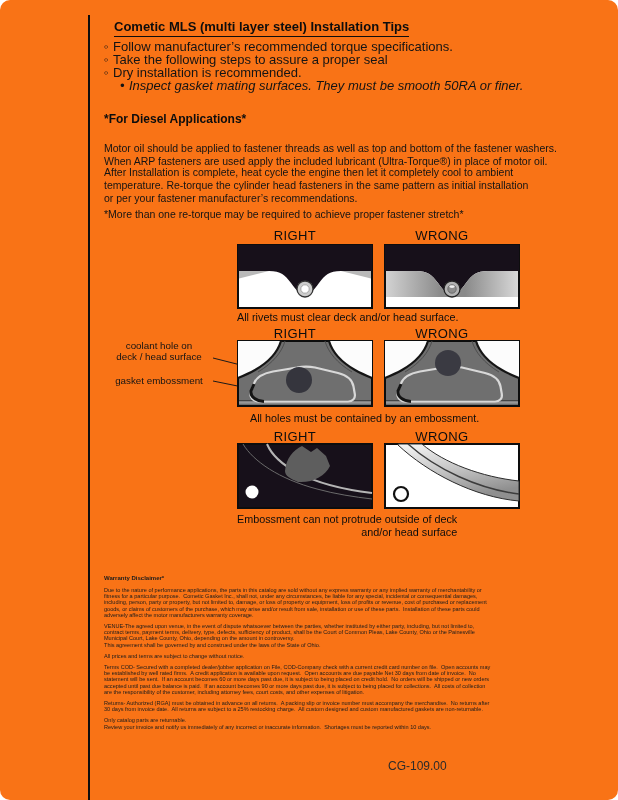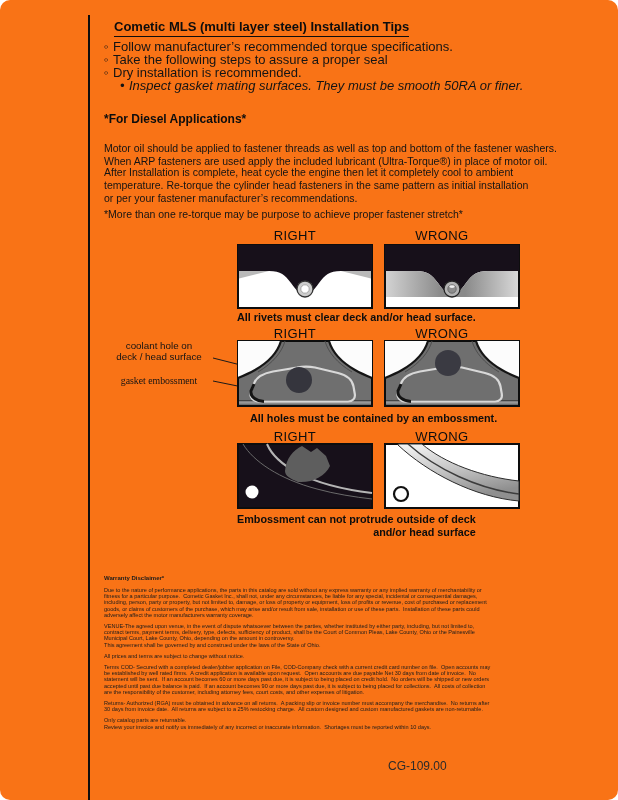--- a/index.html
+++ b/index.html
@@ -47,7 +47,7 @@
   <p class="para" style="top:166px;">After Installation is complete, heat cycle the engine then let it completely cool to ambient
 temperature. Re-torque the cylinder head fasteners in the same pattern as initial installation
 or per your fastener manufacturer’s recommendations.</p>
-  <p class="para" style="top:208px;">*More than one re-torque may be purpose to achieve proper fastener stretch*</p>
+  <p class="para" style="top:208px;">*More than one re-torque may be required to achieve proper fastener stretch*</p>
 
   <div class="dh" style="left:227px;top:228px;">RIGHT</div>
   <div class="dh" style="left:374px;top:228px;">WRONG</div>

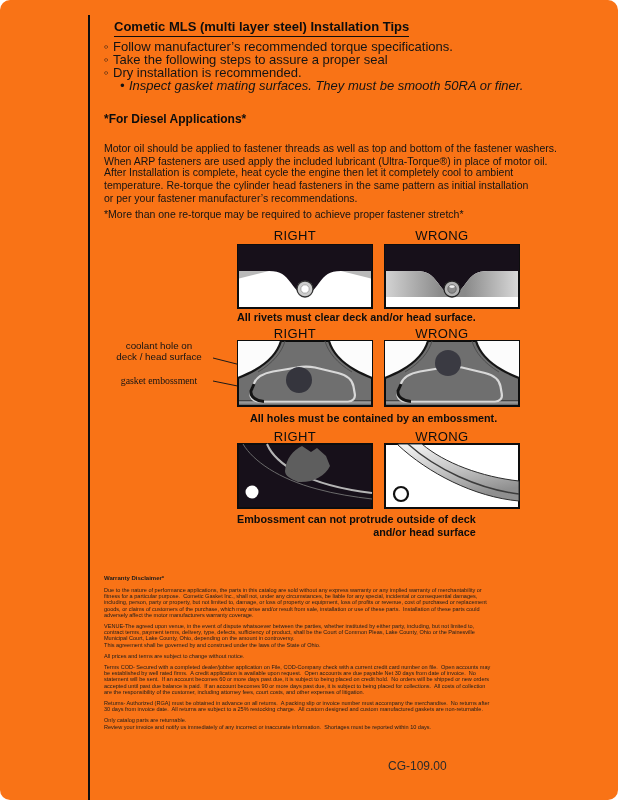--- a/index.html
+++ b/index.html
@@ -16,7 +16,7 @@
   .para{position:absolute;left:104px;margin:0;font-size:10.5px;line-height:13px;color:#141414;white-space:pre-line;}
   .dh{position:absolute;width:136px;text-align:center;font-size:13px;letter-spacing:.4px;color:#0d0d0d;}
   .panel{position:absolute;display:block;}
-  .cap{position:absolute;font-size:10.8px;font-weight:bold;color:#0d0d0d;line-height:13px;white-space:pre-line;}
+  .cap{position:absolute;font-size:10.8px;font-weight:normal;color:#0d0d0d;line-height:13px;white-space:pre-line;}
   .callout{position:absolute;width:106px;text-align:center;font-size:9.8px;line-height:10.5px;
            color:#141414;white-space:pre-line;}
   .pointerlines{position:absolute;left:213px;top:352px;}

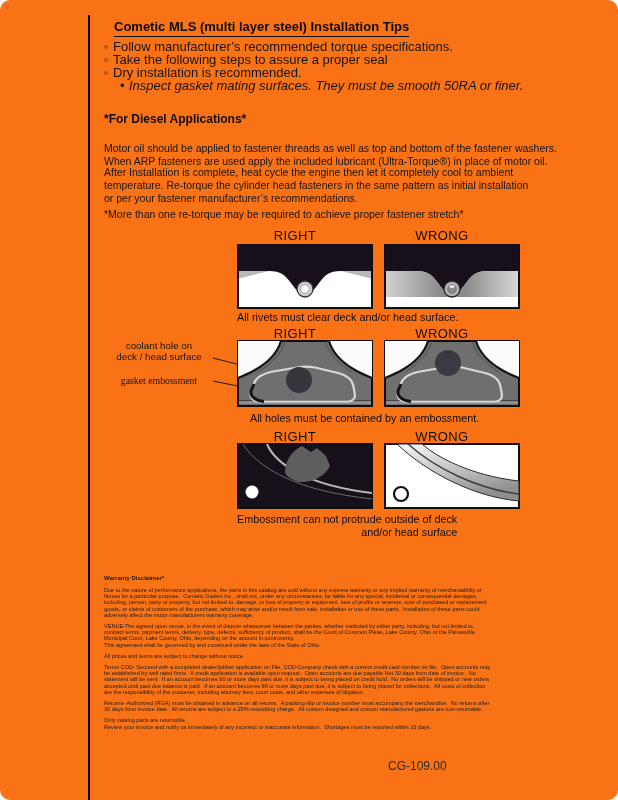--- a/index.html
+++ b/index.html
@@ -82,7 +82,7 @@
 
   <div class="callout" style="left:106px;top:341px;">coolant hole on
 deck / head surface</div>
-  <div class="callout" style="left:106px;top:376px;font-family:Liberation Serif, serif;">gasket embossment</div>
+  <div class="callout" style="left:106px;top:376px;">gasket embossment</div>
   <svg class="pointerlines" width="100" height="45" viewBox="0 0 100 45">
     <line x1="0" y1="6" x2="83" y2="27" stroke="#1a1a1a" stroke-width="1"></line>
     <line x1="0" y1="29" x2="54" y2="40" stroke="#1a1a1a" stroke-width="1"></line>

